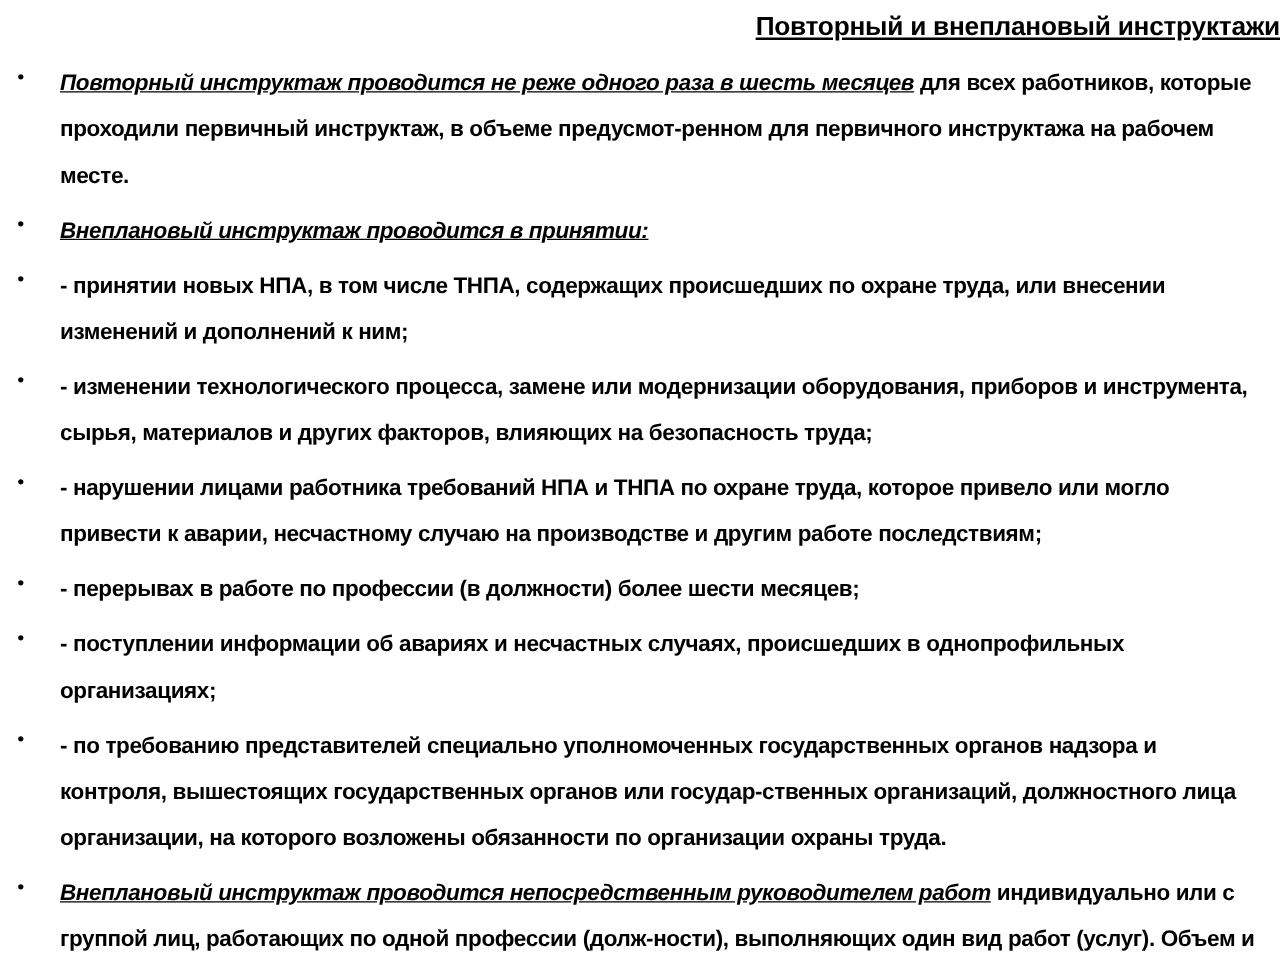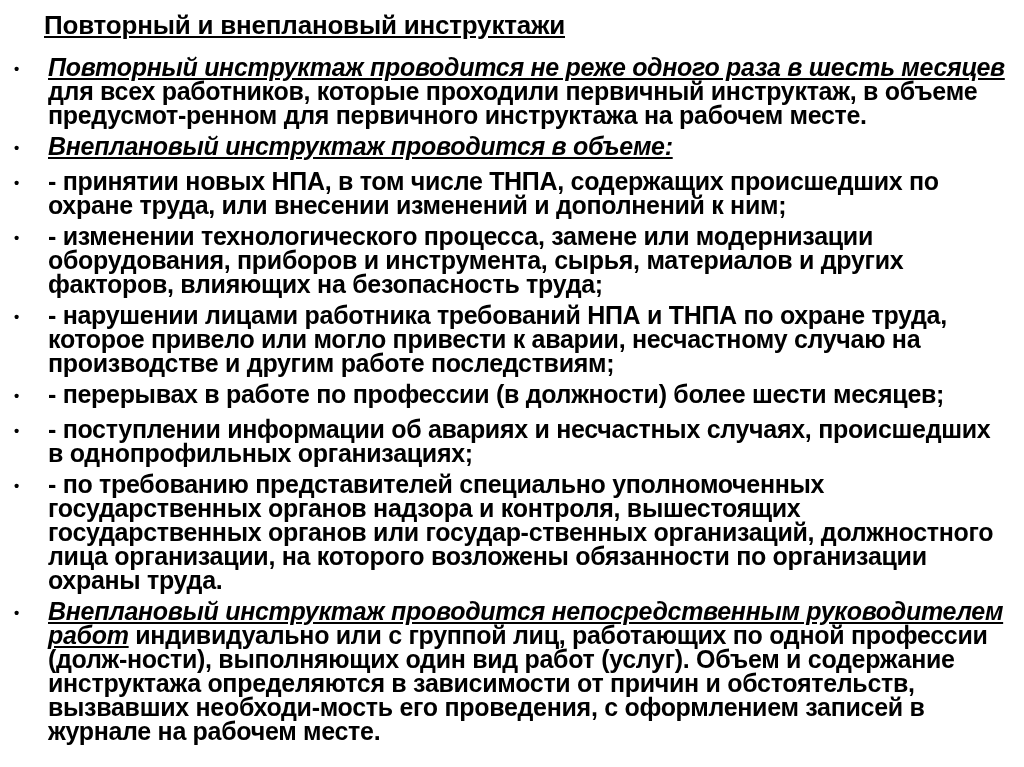--- a/index.html
+++ b/index.html
@@ -22,12 +22,11 @@
   }
   .title {
     margin: 2px 0 14px 0;
-    text-align: left;
-    font-size: 26px;
+    text-align: right;
+    font-size: 21px;
     font-weight: bold;
     text-decoration: underline;
     letter-spacing: -0.2px;
-    padding-left: 44px;
   }
   .bullets {
     list-style: none;

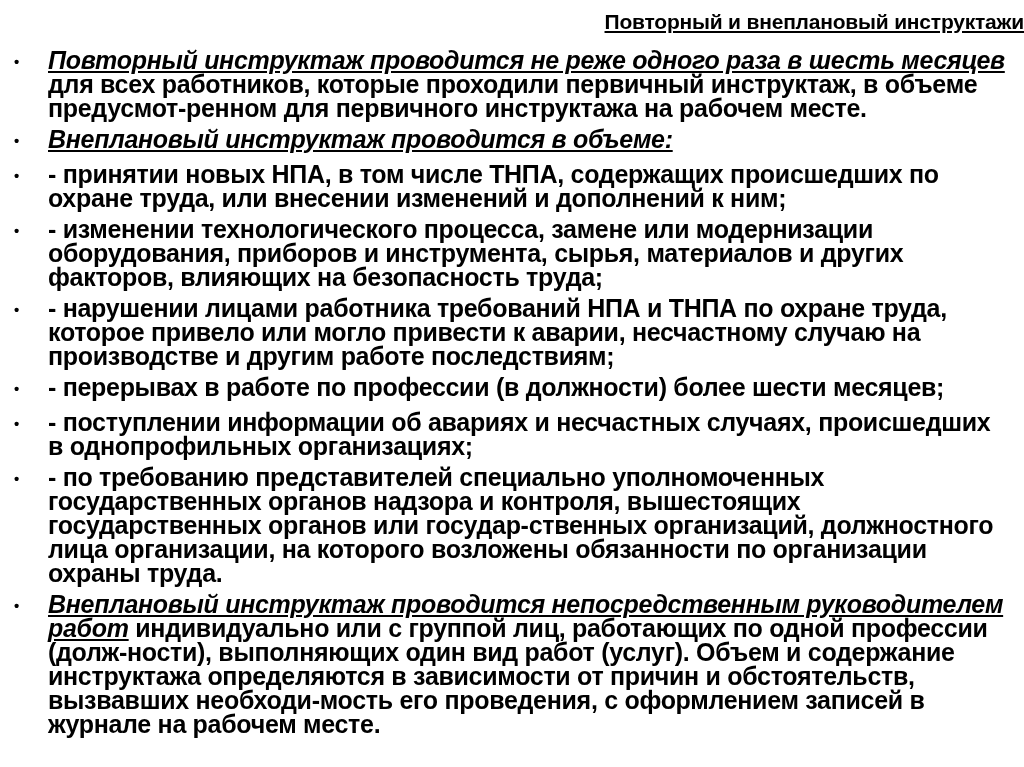--- a/index.html
+++ b/index.html
@@ -48,8 +48,8 @@
   }
   .text {
     flex: 1;
-    font-size: 25px;
-    line-height: 24px;
+    font-size: 18px;
+    line-height: 37px;
     letter-spacing: -0.3px;
   }
   .lead {

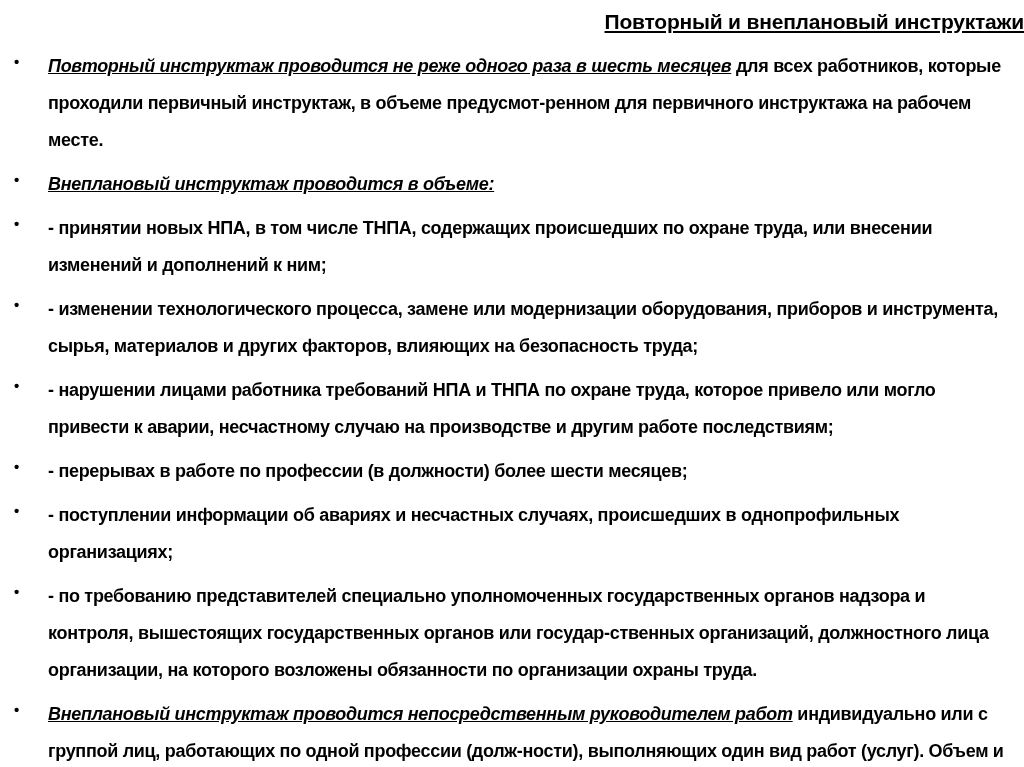--- a/index.html
+++ b/index.html
@@ -69,7 +69,7 @@
     </li>
     <li class="bullet">
       <span class="marker">•</span>
-      <div class="text"><span class="lead">Внеплановый инструктаж проводится в объеме:</span><span class="rest"></span></div>
+      <div class="text"><span class="lead">Внеплановый инструктаж проводится в принятии:</span><span class="rest"></span></div>
     </li>
     <li class="bullet">
       <span class="marker">•</span>

